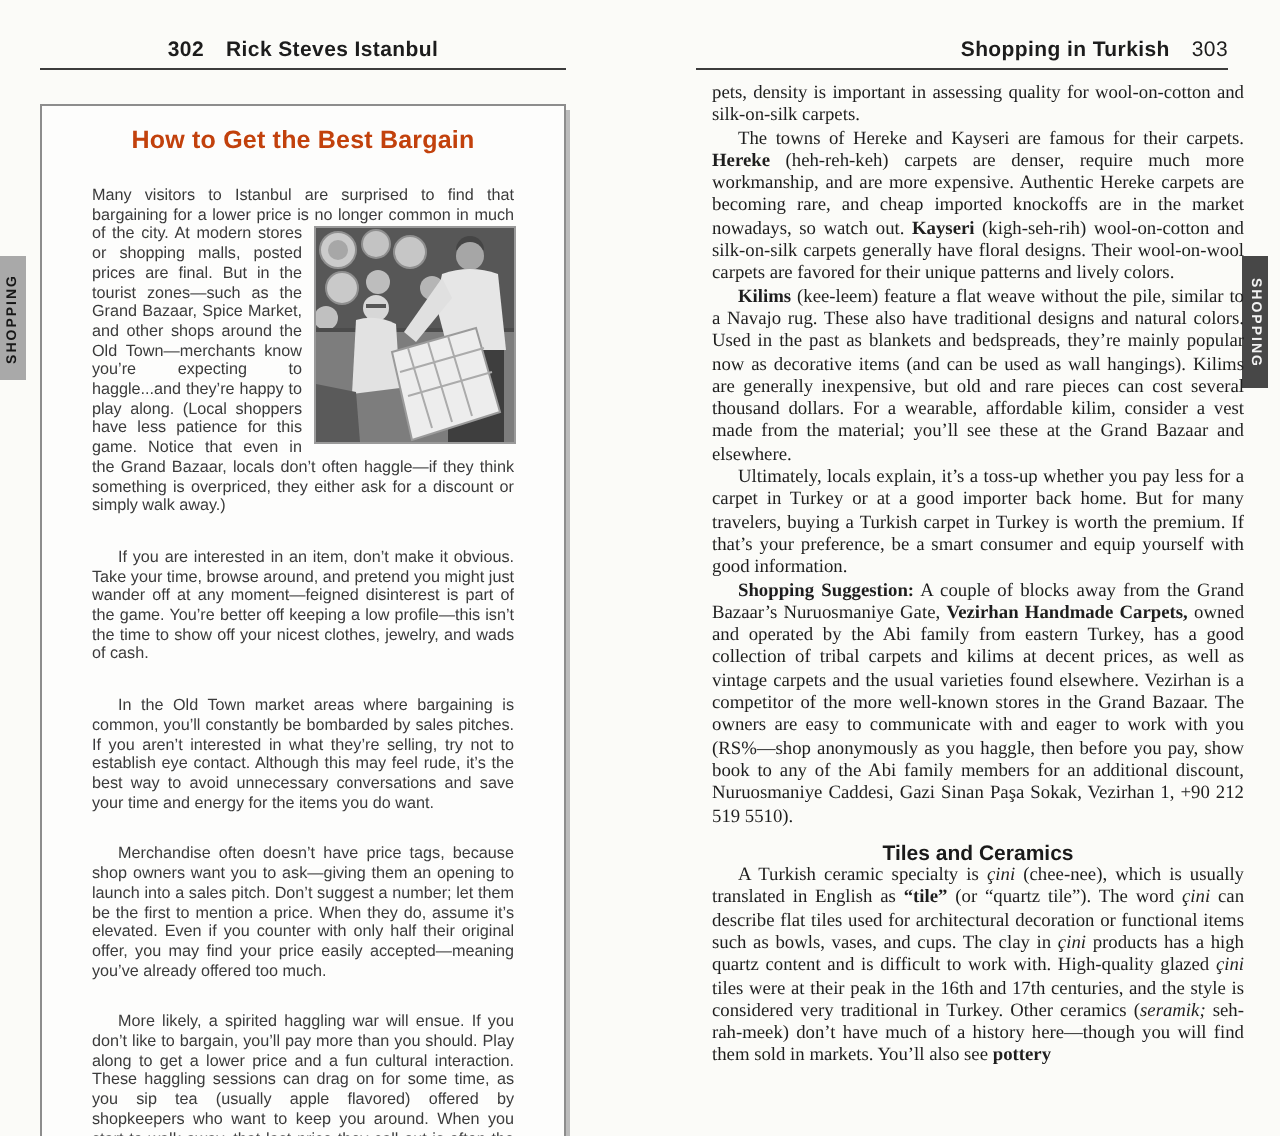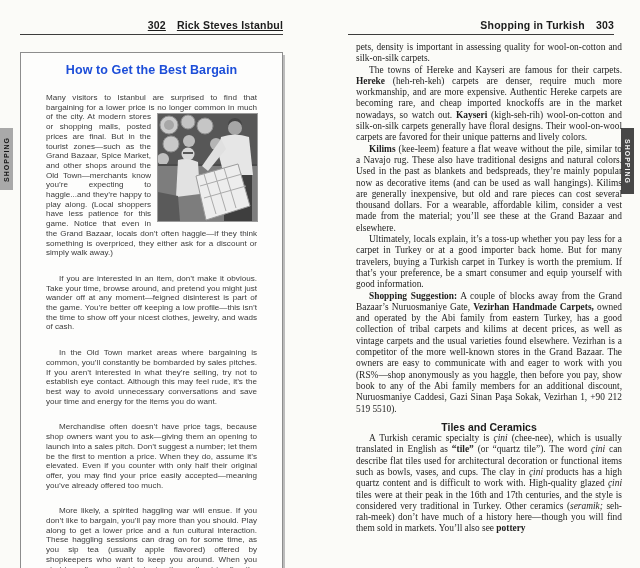--- a/index.html
+++ b/index.html
@@ -13,7 +13,7 @@
     border-bottom:1.5px solid #3c3c3c;
     font-weight:bold;font-size:10.5px;letter-spacing:.2px;color:#1c1c1c;
   }
-  .running-head.left{left:20px;width:263px;text-align:right;text-decoration:underline;}
+  .running-head.left{left:20px;width:263px;text-align:center;}
   .running-head.right{left:348px;width:266px;text-align:right;}
   .running-head .pgnum-l{margin-right:11px;}
   .running-head .pgnum-r{margin-left:11px;font-weight:bold;}

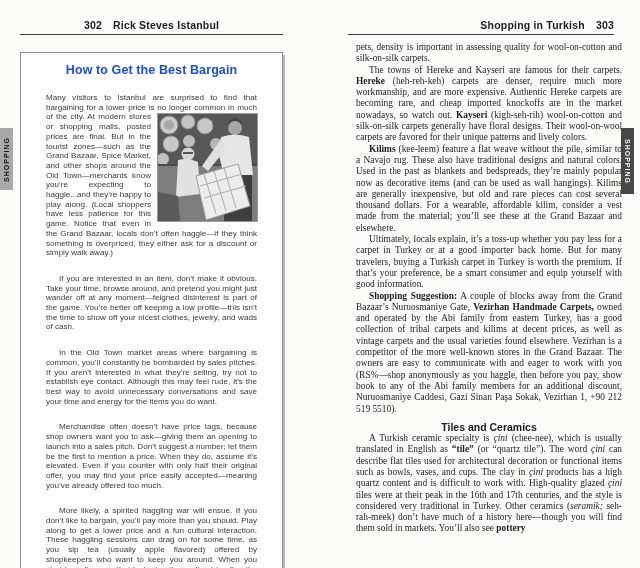--- a/index.html
+++ b/index.html
@@ -16,7 +16,7 @@
   .running-head.left{left:20px;width:263px;text-align:center;}
   .running-head.right{left:348px;width:266px;text-align:right;}
   .running-head .pgnum-l{margin-right:11px;}
-  .running-head .pgnum-r{margin-left:11px;font-weight:bold;}
+  .running-head .pgnum-r{margin-left:11px;font-weight:normal;}
   
   .side-tab{position:absolute;display:flex;align-items:center;justify-content:center;}
   .side-tab span{

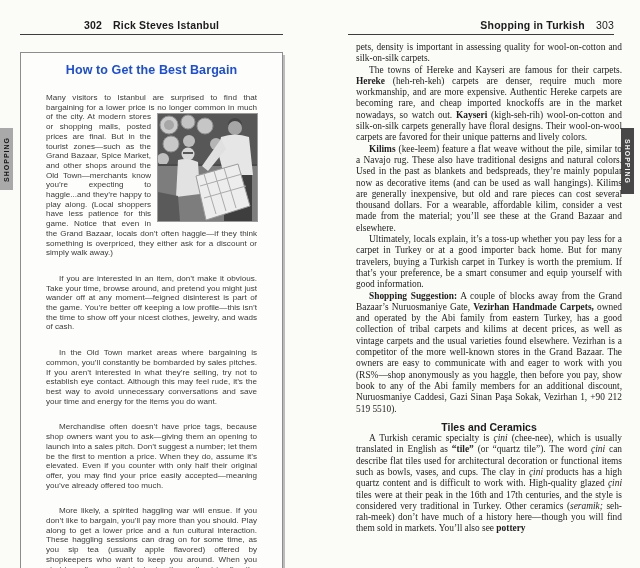--- a/index.html
+++ b/index.html
@@ -32,7 +32,7 @@
     border:1px solid #8d8d8d;box-shadow:2px 3px 0 #bcbcbc;
   }
   .box-title{
-    text-align:center;font-weight:bold;font-size:12.5px;color:#1d4ed8;
+    text-align:center;font-weight:bold;font-size:12.5px;color:#c2410c;
     margin:2px 0 7px 0;letter-spacing:.1px;
   }
   .bp{

